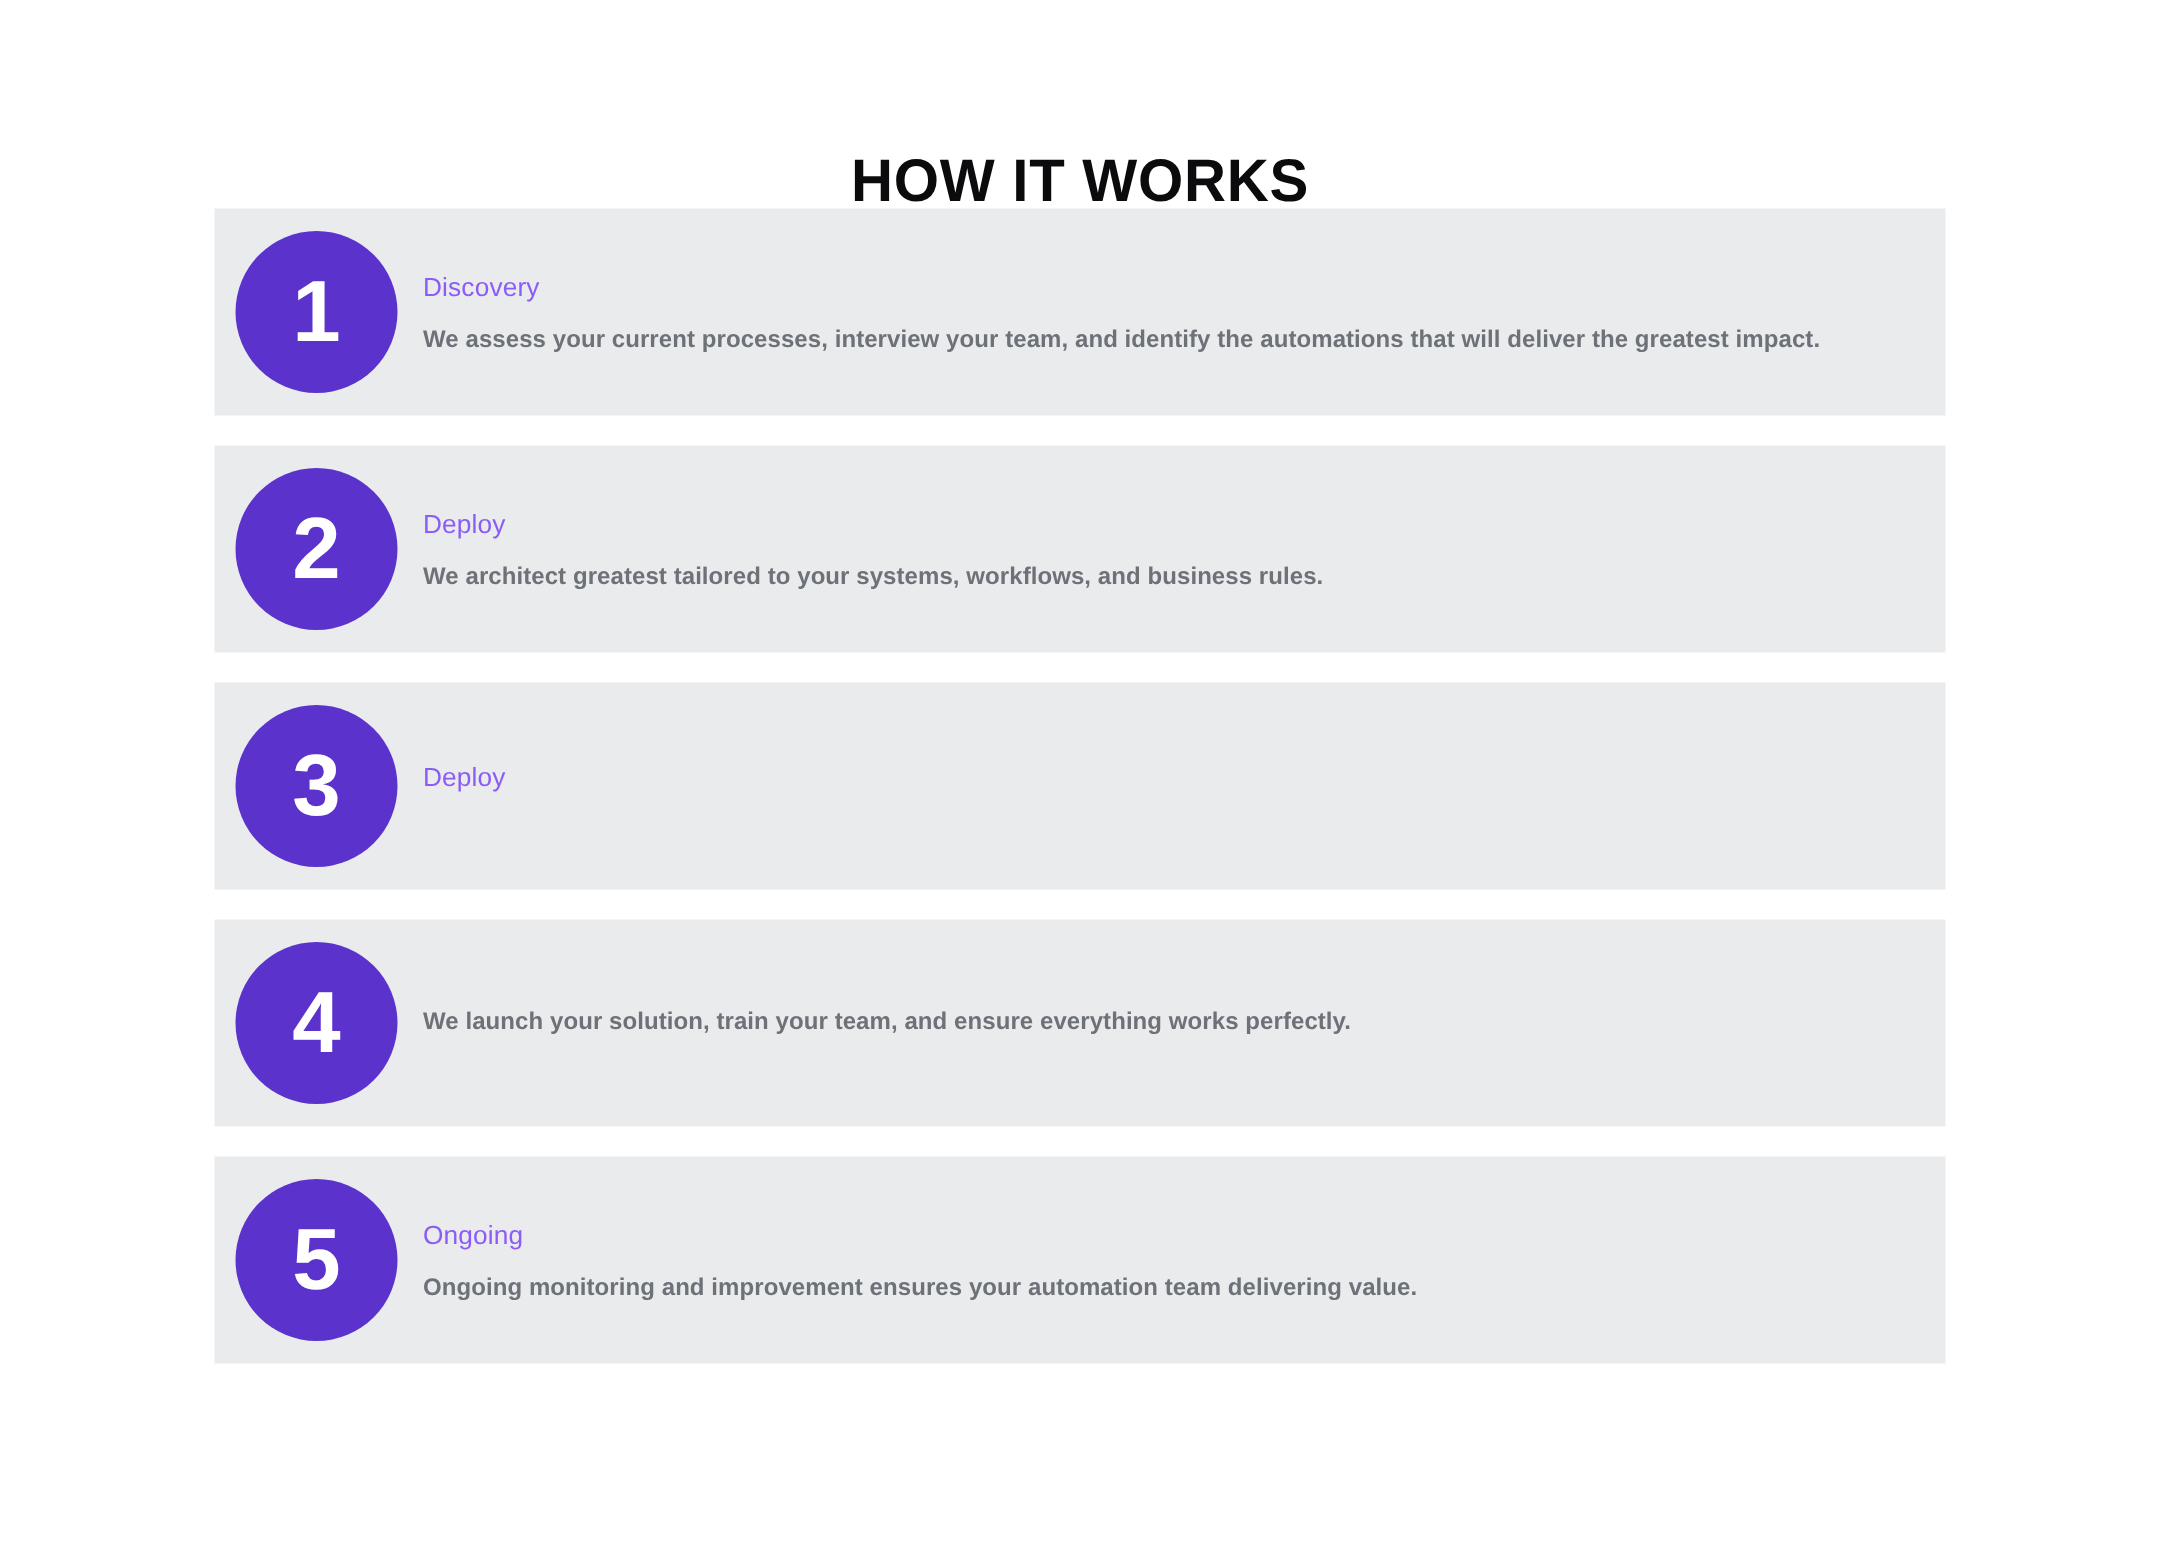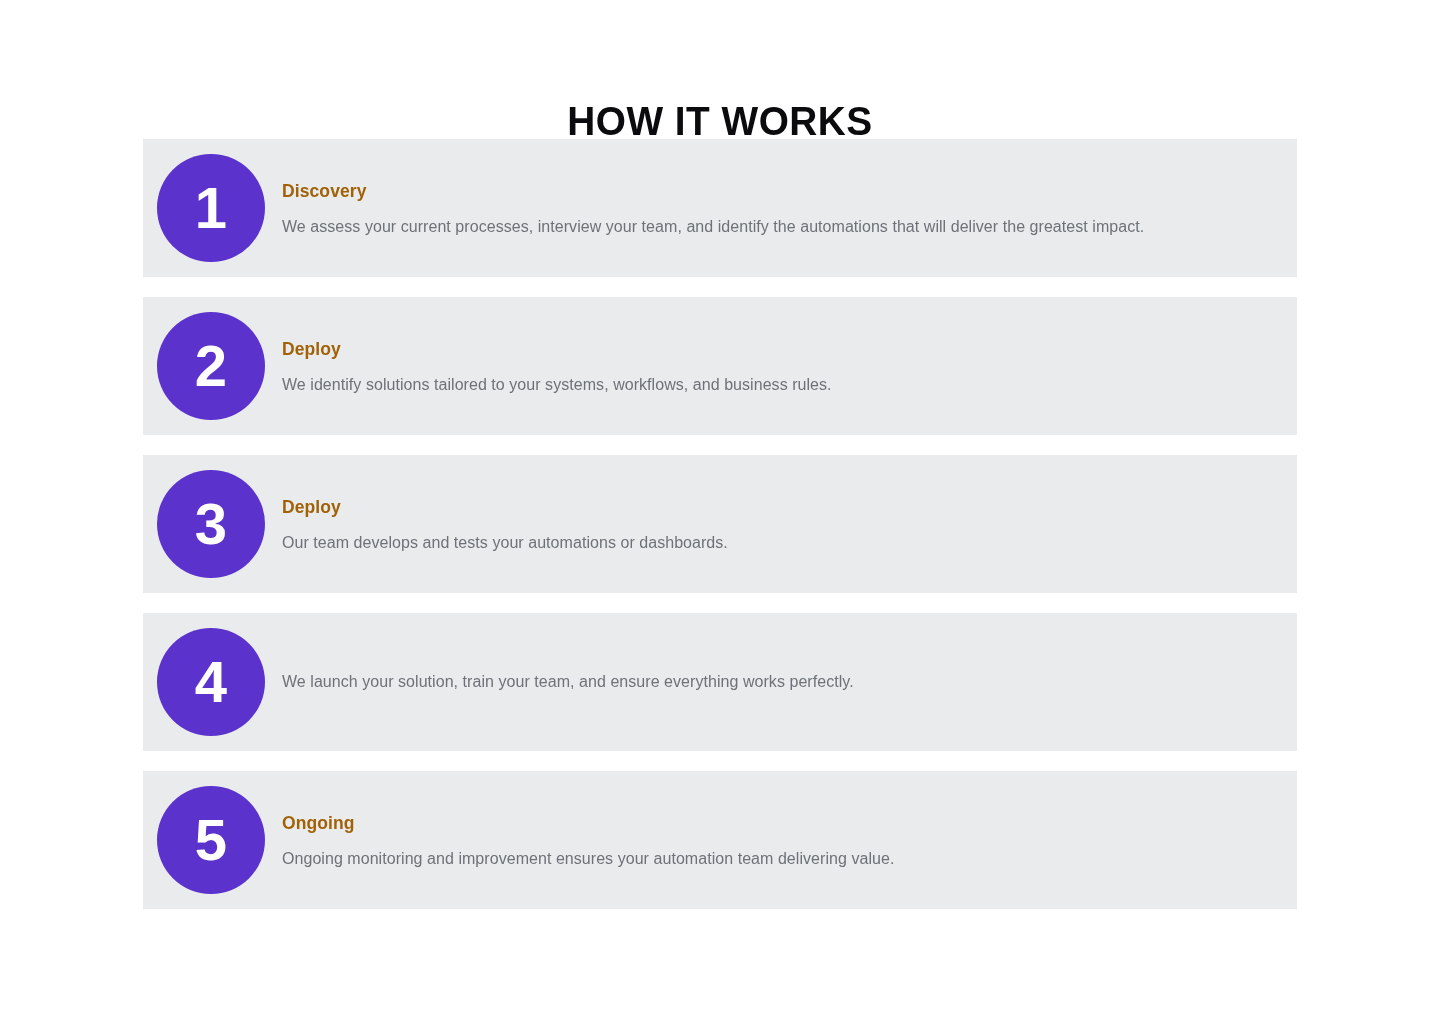--- a/index.html
+++ b/index.html
@@ -87,8 +87,8 @@
   .step-heading {
     font-size: 17.5px;
     line-height: 24px;
-    font-weight: 700;
-    color: #a16207;
+    font-weight: 400;
+    color: #8b5cf6;
     margin: 0 0 13px 0;
     letter-spacing: 0.1px;
   }

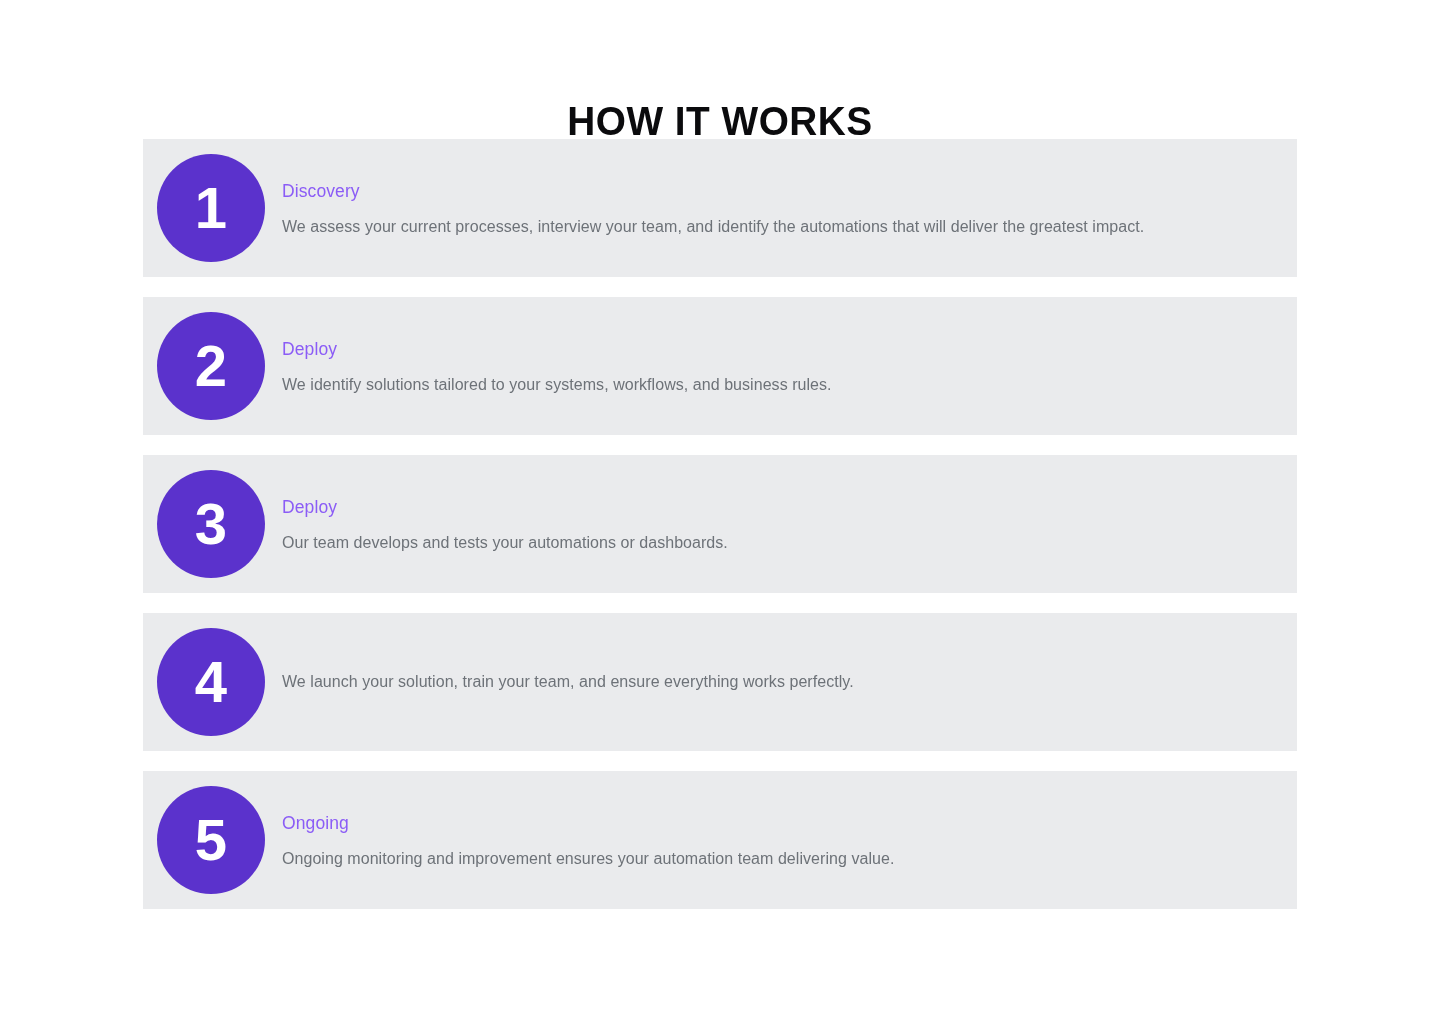--- a/index.html
+++ b/index.html
@@ -96,7 +96,7 @@
   .step-desc {
     font-size: 16px;
     line-height: 22px;
-    font-weight: 400;
+    font-weight: 700;
     color: #6d7278;
     margin: 0;
     letter-spacing: 0.05px;

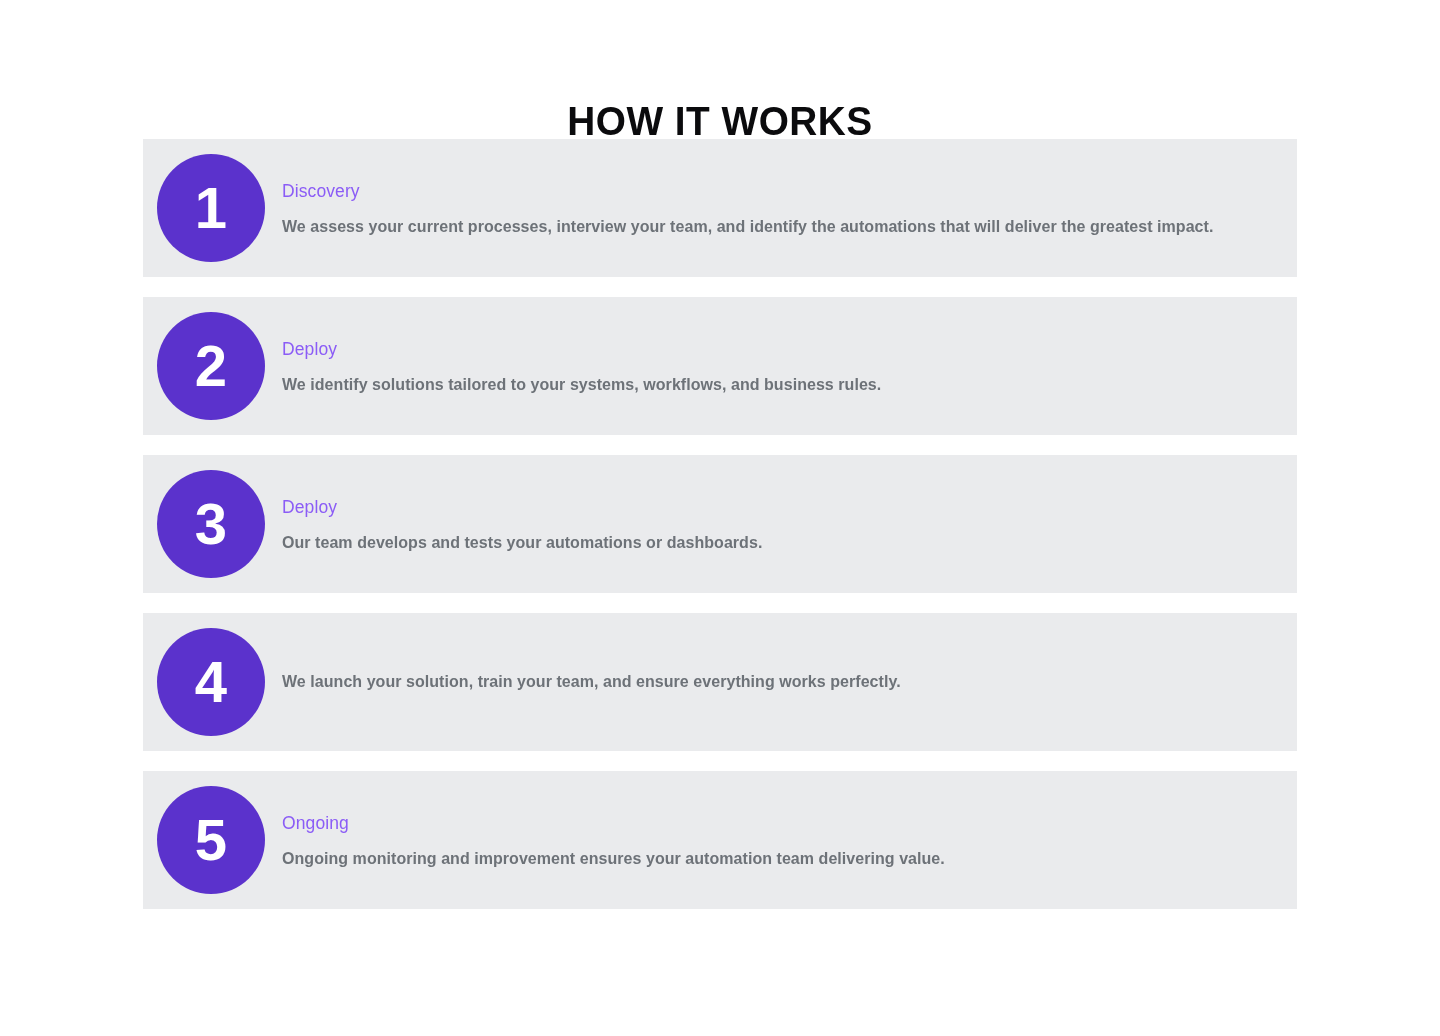--- a/index.html
+++ b/index.html
@@ -123,7 +123,7 @@
       <div class="step-badge">2</div>
       <div class="step-text">
         <div class="step-heading">Deploy</div>
-        <div class="step-desc">We identify solutions tailored to your systems, workflows, and business rules.</div>
+        <div class="step-desc">We architect greatest tailored to your systems, workflows, and business rules.</div>
       </div>
     </div>
 

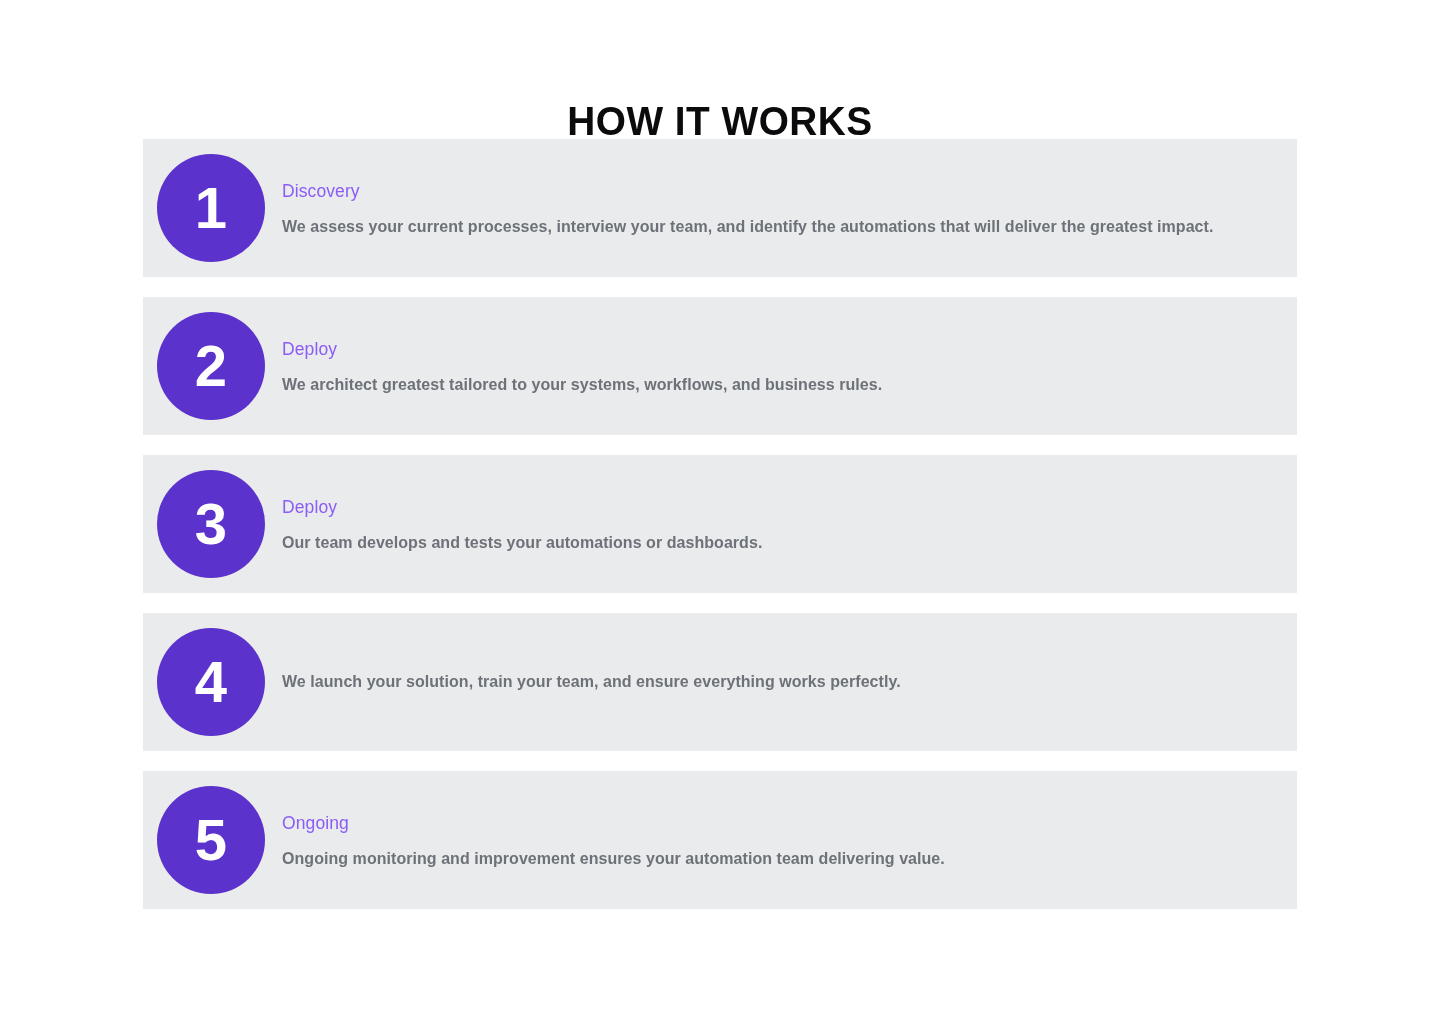--- a/index.html
+++ b/index.html
@@ -131,7 +131,6 @@
       <div class="step-badge">3</div>
       <div class="step-text">
         <div class="step-heading">Deploy</div>
-        <div class="step-desc">Our team develops and tests your automations or dashboards.</div>
       </div>
     </div>
 

